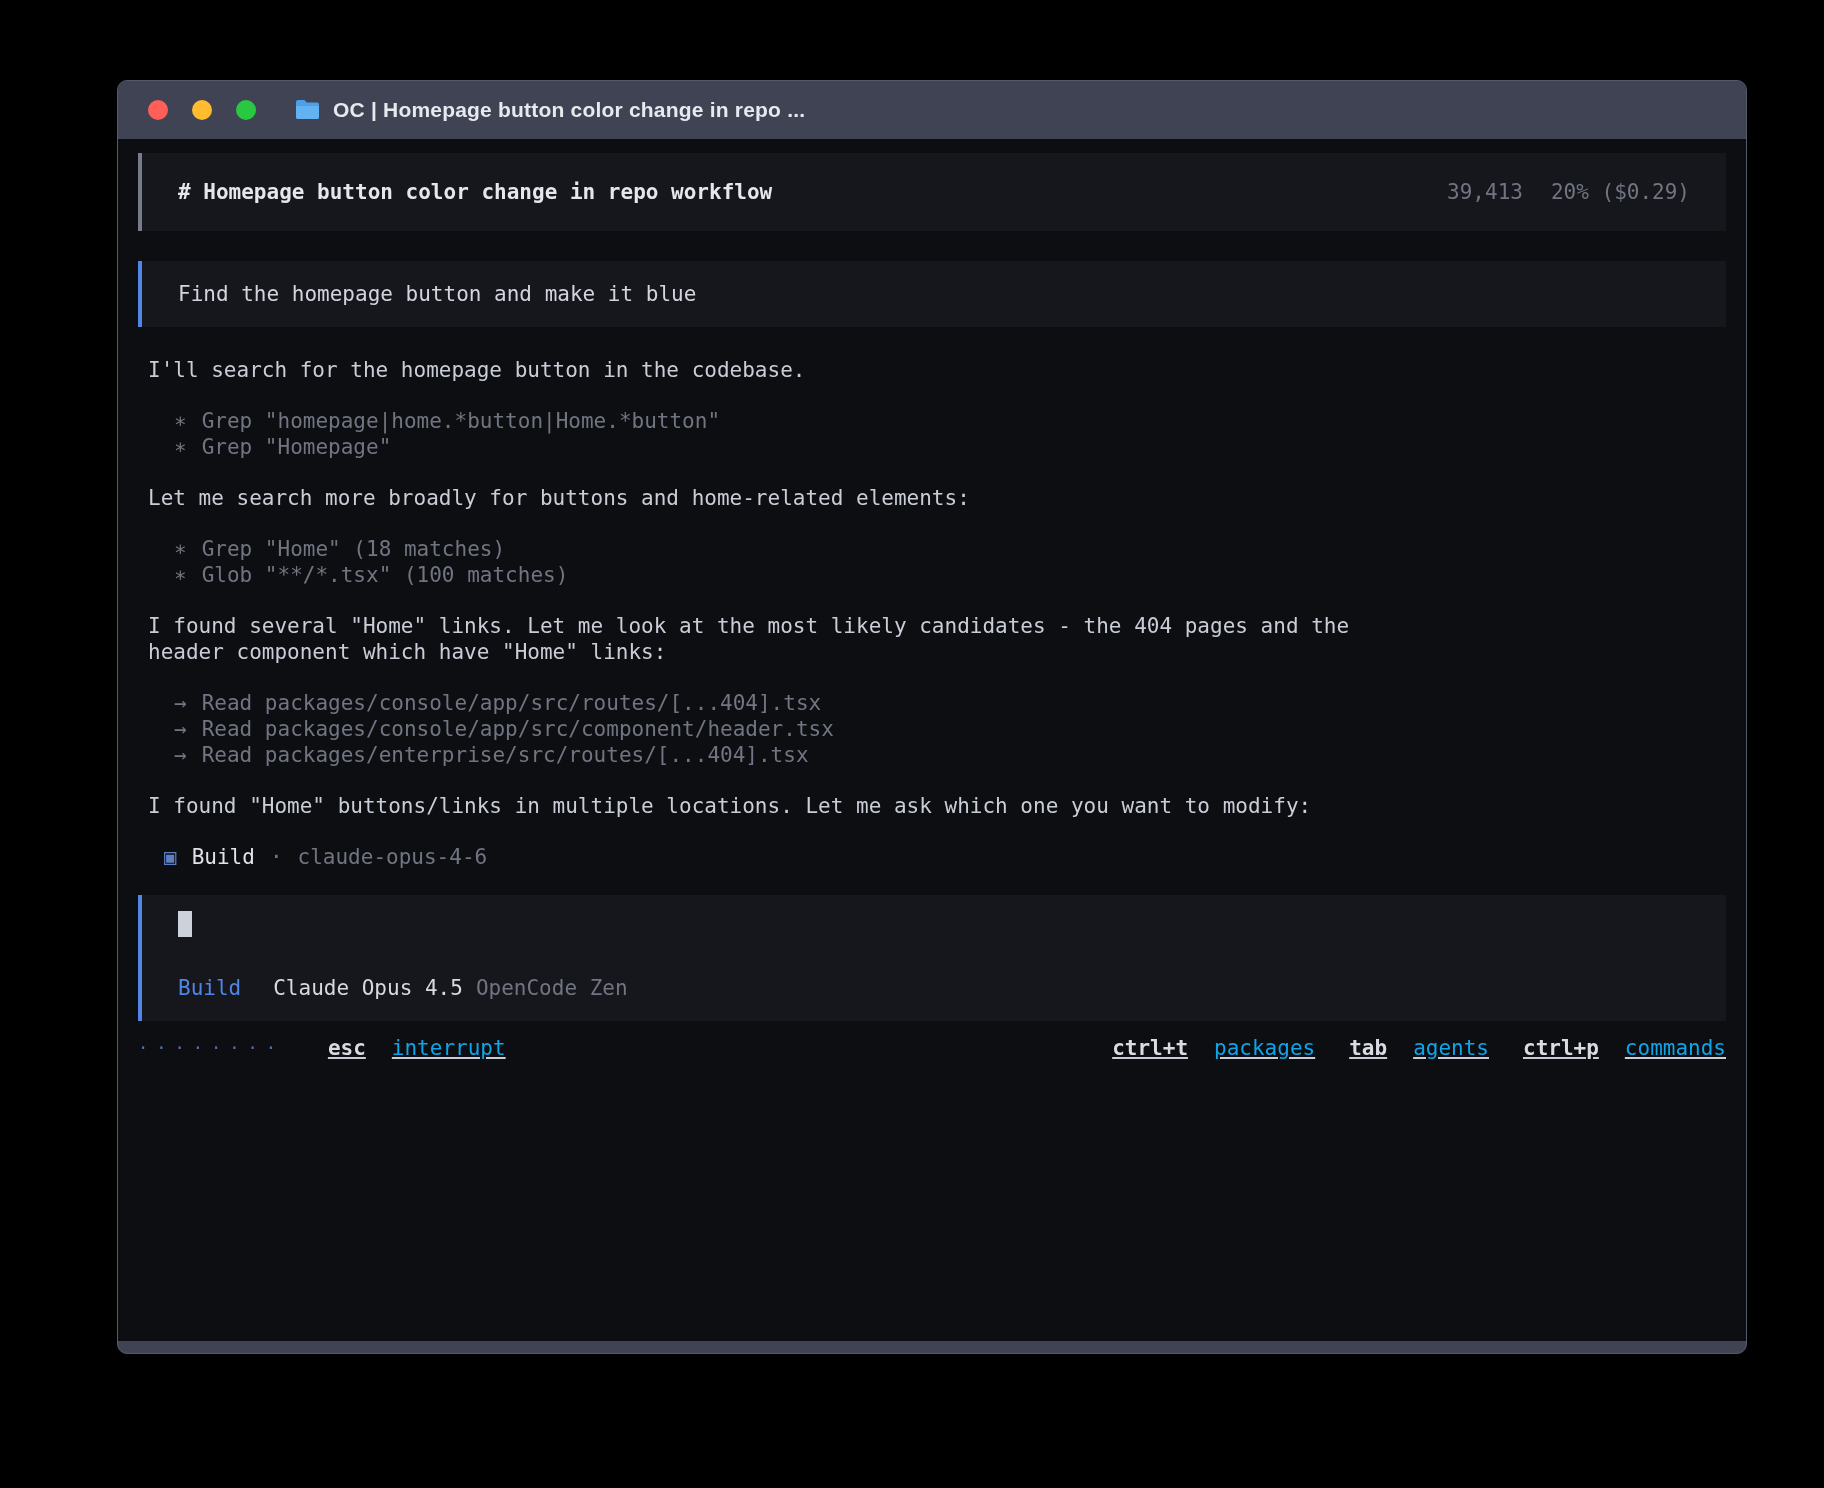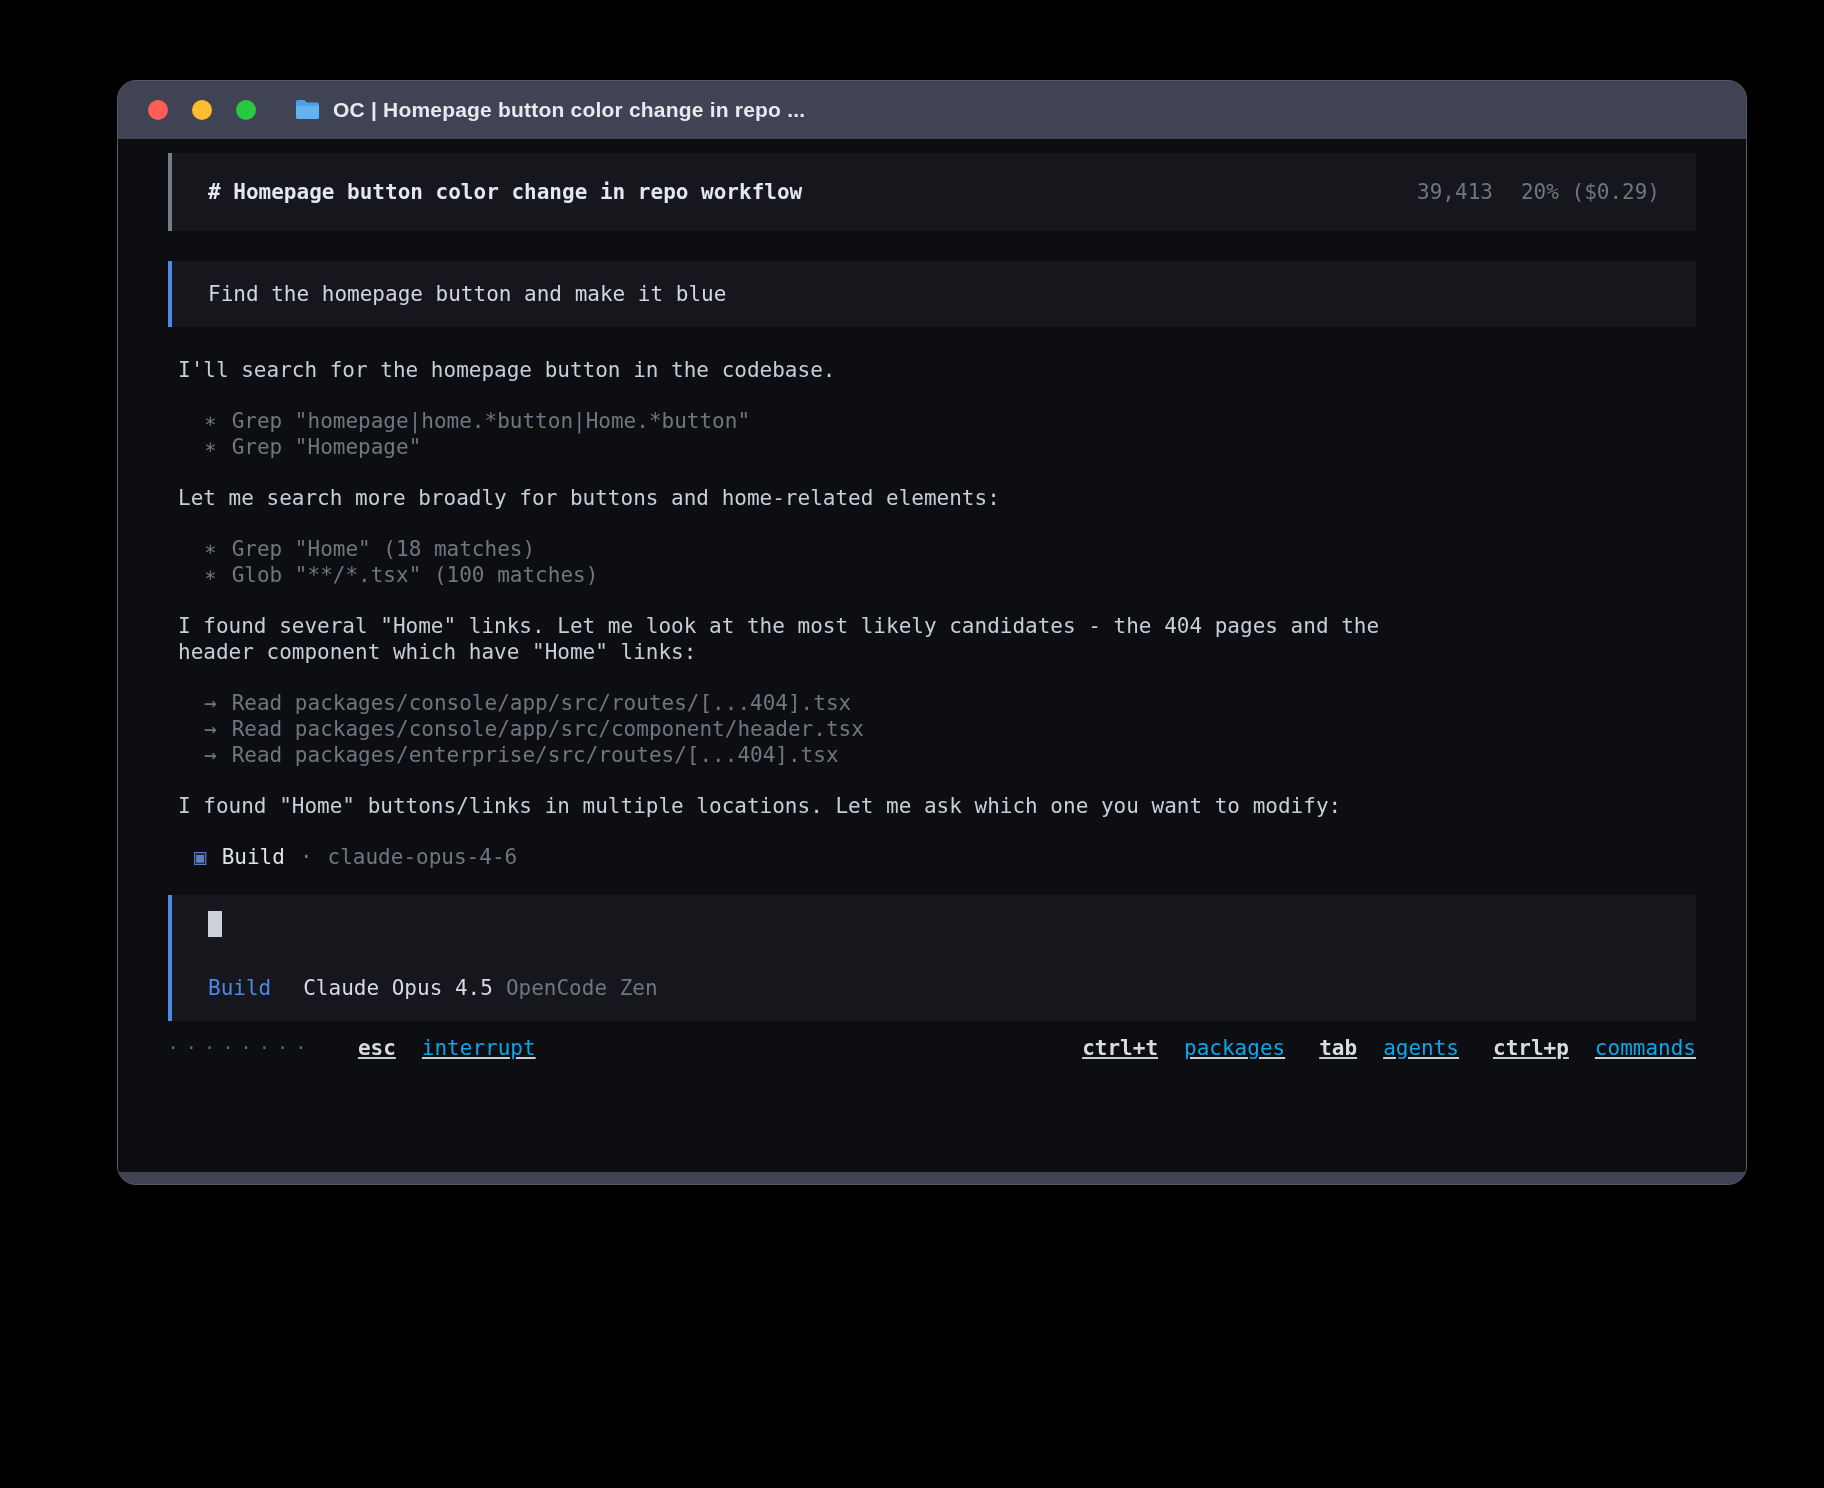--- a/index.html
+++ b/index.html
@@ -6,8 +6,8 @@
   html,body { width:1824px; height:1488px; background:#000; overflow:hidden; position:relative; }
 
   .window {
-    position:absolute; left:117px; top:80px; width:1630px; height:1105px;
-    background:#3f4353; border:1px solid #555a68; border-radius:19px;
+    position:absolute; left:117px; top:80px; width:1630px; height:1274px;
+    background:#3f4353; border:1px solid #555a68; border-radius:10px;
     overflow:hidden; display:flex; flex-direction:column;
     box-shadow:0 30px 80px rgba(0,0,0,.75);
   }

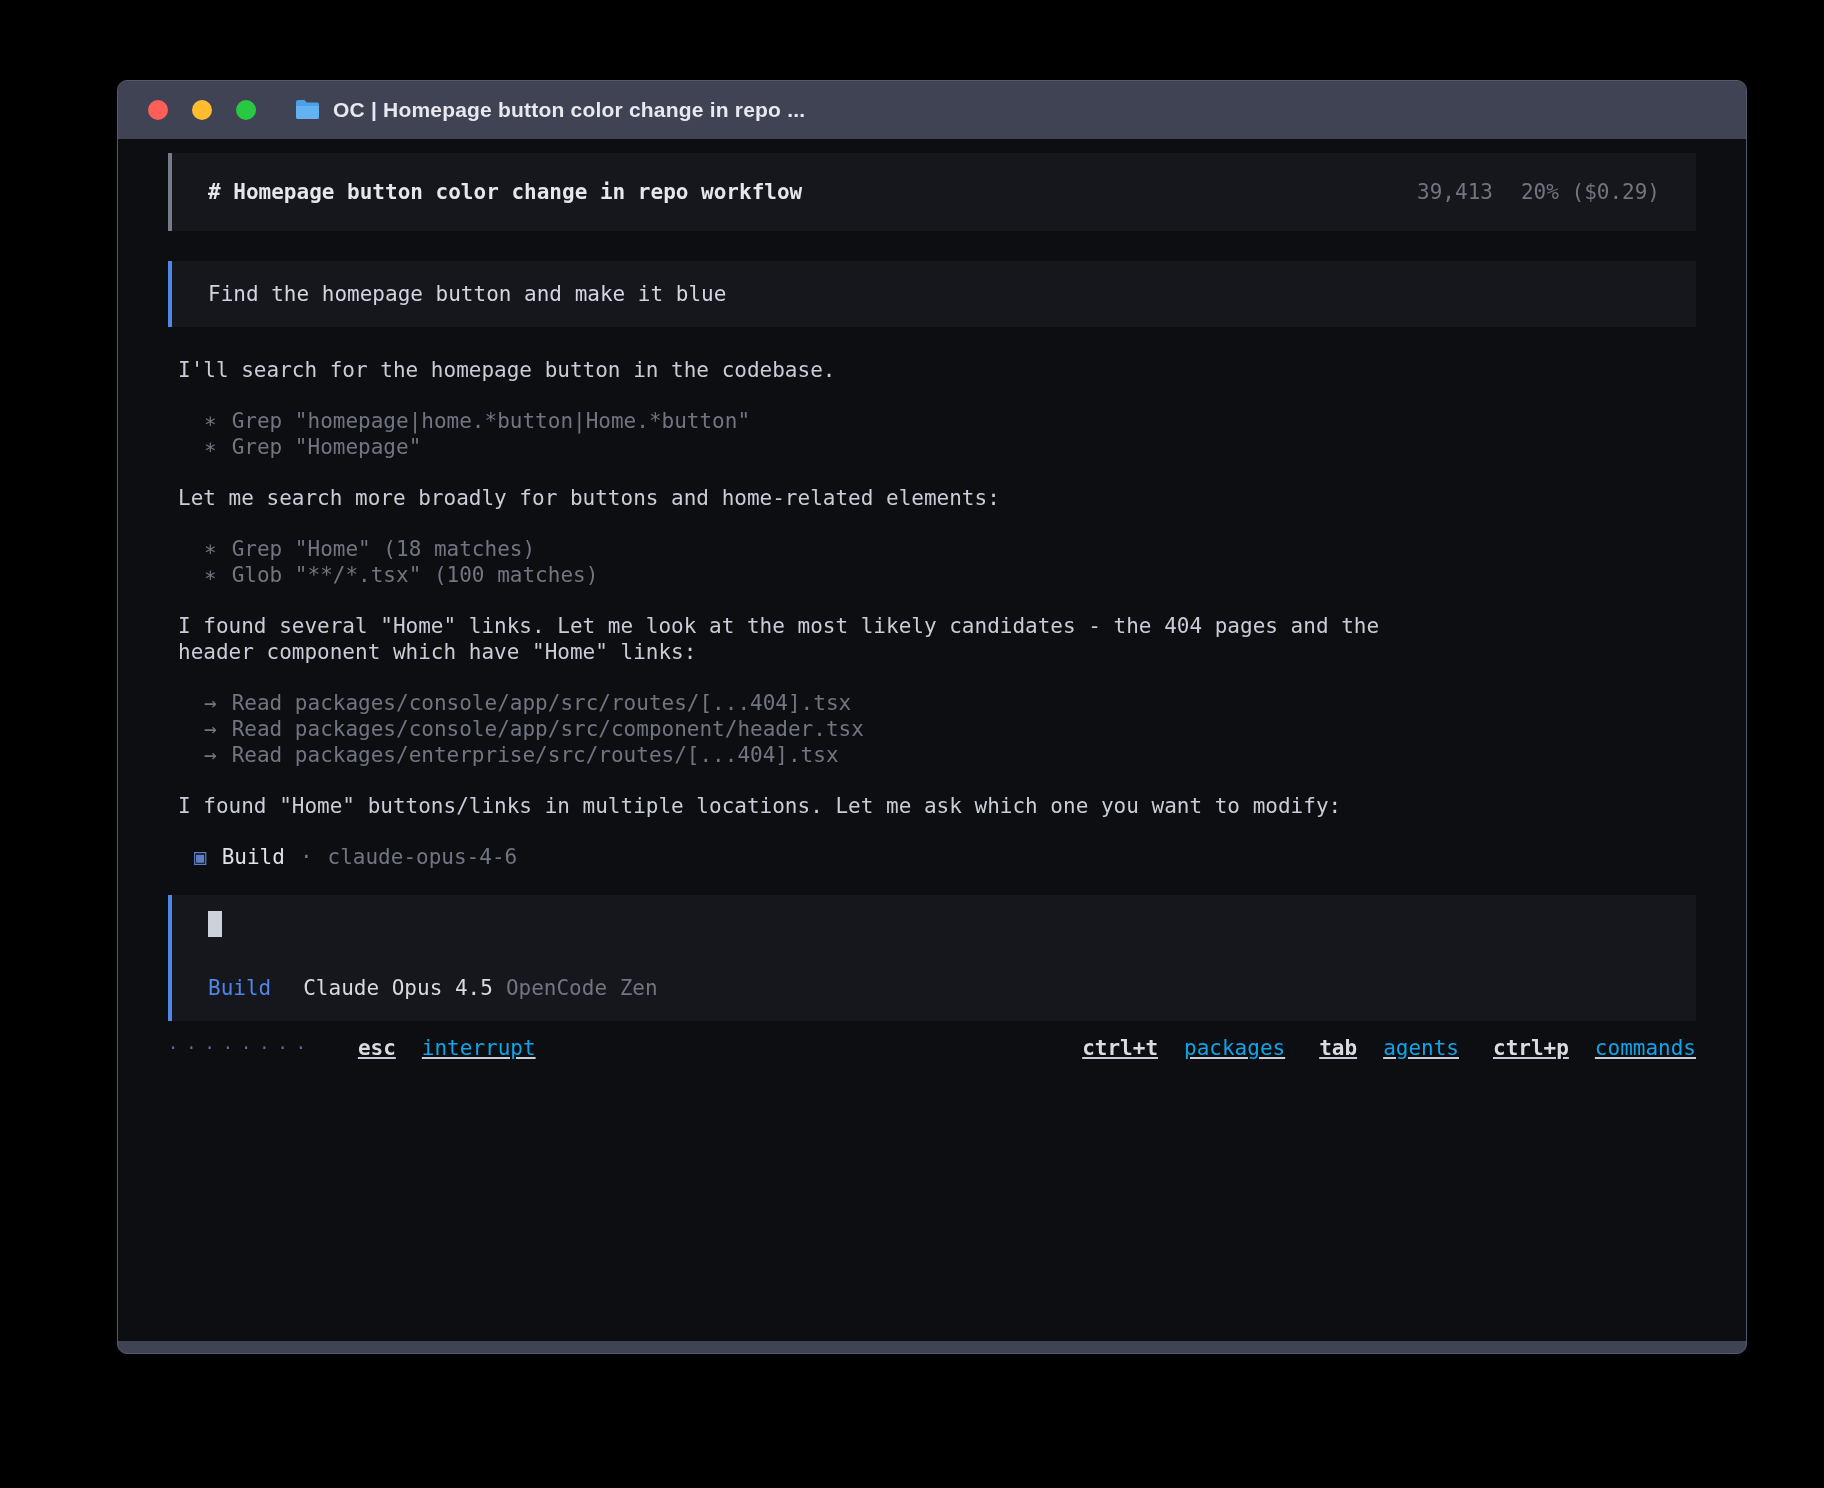--- a/index.html
+++ b/index.html
@@ -22,7 +22,7 @@
 
   
   .terminal {
-    flex:1; background:#0d0e12; margin-bottom:12px; padding:14px 50px 0;
+    flex:1; background:#0d0e12; margin-bottom:12px; padding:14px 20px 0;
     display:flex; flex-direction:column; align-items:stretch;
     font-family:"DejaVu Sans Mono", monospace; font-size:21px; line-height:26px; color:#c9cdd7;
     overflow:hidden;

